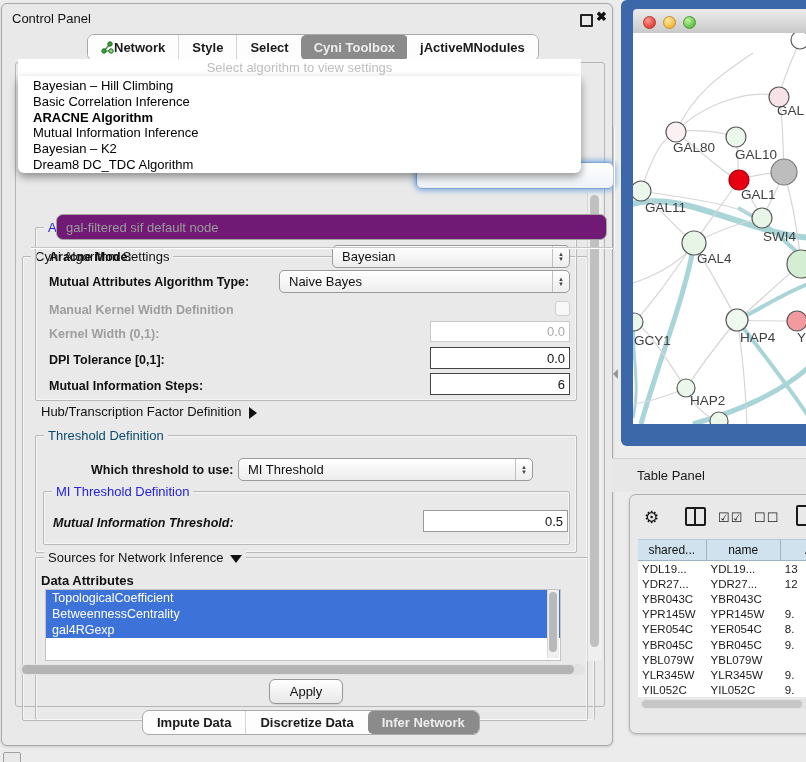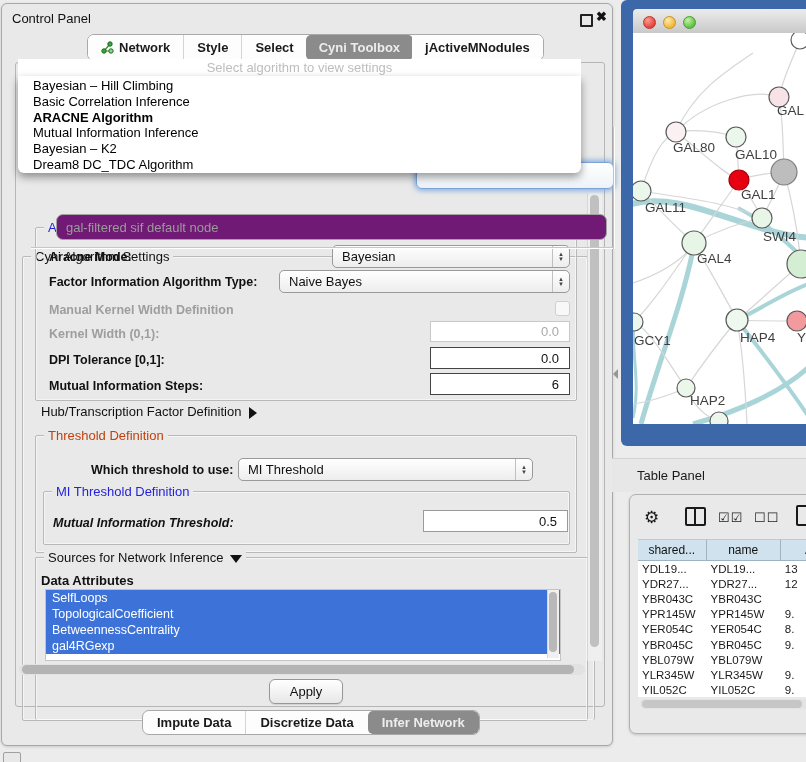--- a/index.html
+++ b/index.html
@@ -11,7 +11,7 @@
   #cp-float{left:578px;top:10px;width:9px;height:9px;border:2px solid #222;border-radius:1px;}
   #cp-close{left:594px;top:5px;font-size:13px;font-weight:bold;color:#111;}
   #tabbar{left:85px;top:30px;height:25px;display:flex;align-items:stretch;background:#fdfdfd;border:1px solid #a9a9a9;border-radius:7px;overflow:hidden;}
-  .tab{display:flex;align-items:center;gap:5px;padding:0 13px;font-size:13px;font-weight:600;color:#1a1a1a;border-left:1px solid #d4d4d4;background:#fdfdfd;}
+  .tab{display:flex;align-items:center;padding:0 13px;font-size:13px;font-weight:600;color:#1a1a1a;border-left:1px solid #d4d4d4;background:#fdfdfd;}
   .tab:first-child{border-left:none;}
   .tab.sel{background:#8b8b8b;color:#ededed;border-radius:5px;border-left:none;margin:0 -1px;}
   .tab.sel+ .tab{border-left:none;}

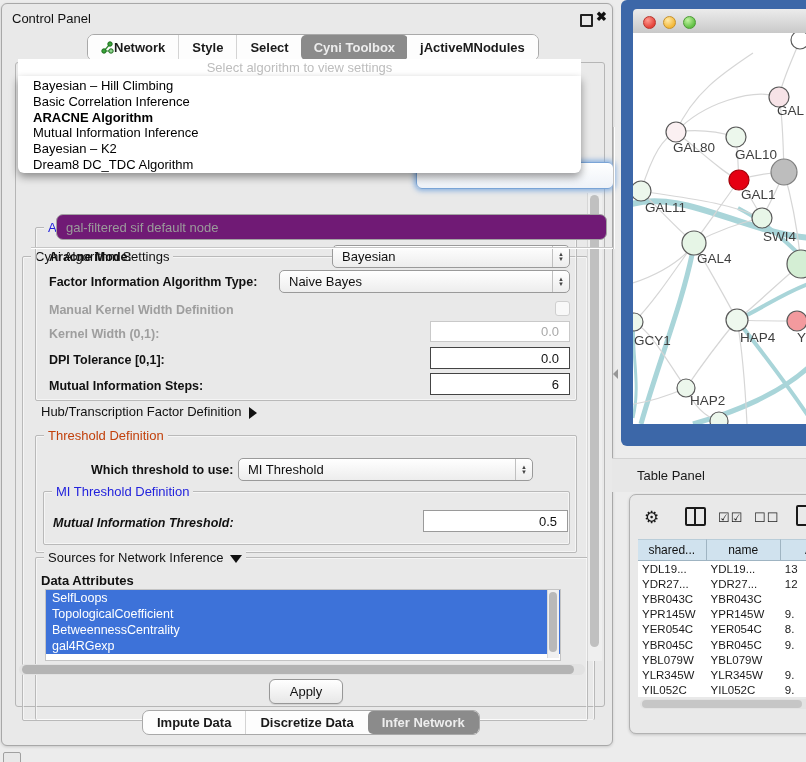--- a/index.html
+++ b/index.html
@@ -151,7 +151,7 @@
             <span>▼</span>
           </span>
       </div>
-      <div class="abs flabel" style="left:33px;top:212px;">Factor Information Algorithm Type:</div>
+      <div class="abs flabel" style="left:33px;top:212px;">Mutual Attributes Algorithm Type:</div>
       <div class="abs combo" style="left:263px;top:207px;width:291px;height:23px;">
         <span class="val">Naive Bayes</span>
         <span class="stepper">

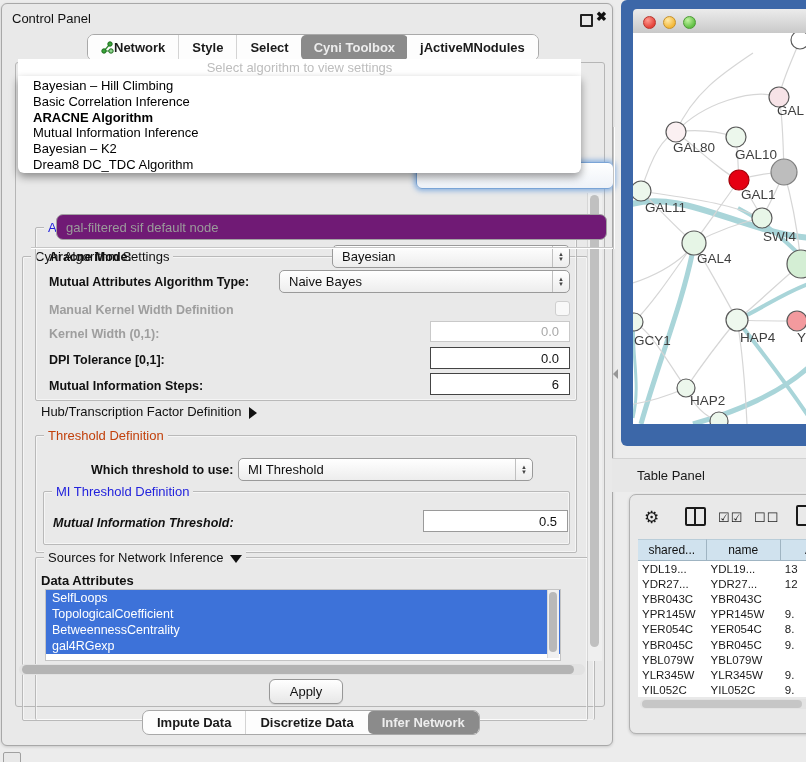--- a/index.html
+++ b/index.html
@@ -41,7 +41,7 @@
   .combo{display:flex;align-items:center;border:1px solid #9a9a9a;border-radius:5px;background:linear-gradient(#ffffff,#ededed);box-sizing:border-box;}
   .combo .val{flex:1;padding-left:9px;font-size:13px;color:#111;white-space:nowrap;overflow:hidden;}
   .stepper{display:flex;flex-direction:column;justify-content:center;align-items:center;padding:0 5px;border-left:1px solid #c0c0c0;color:#444;font-size:6px;line-height:5px;height:100%;}
-  .numfield{border:1px solid #444;background:#ffffff;font-family:"Liberation Sans",sans-serif;font-size:13px;color:#111;text-align:right;padding:0 10px;box-sizing:border-box;}
+  .numfield{border:1px solid #444;background:#ffffff;font-family:"Liberation Sans",sans-serif;font-size:13px;color:#111;text-align:right;padding:0 4px;box-sizing:border-box;}
   .numfield.dis{border:1px solid #c9c9c9;color:#a9a9a9;}
   .checkbox{width:13px;height:13px;border:1px solid #cfcfcf;border-radius:3px;background:#f8f8f8;}
   .arrow-right{display:inline-block;width:0;height:0;border-left:8px solid #111;border-top:6px solid transparent;border-bottom:6px solid transparent;margin-left:8px;vertical-align:middle;}

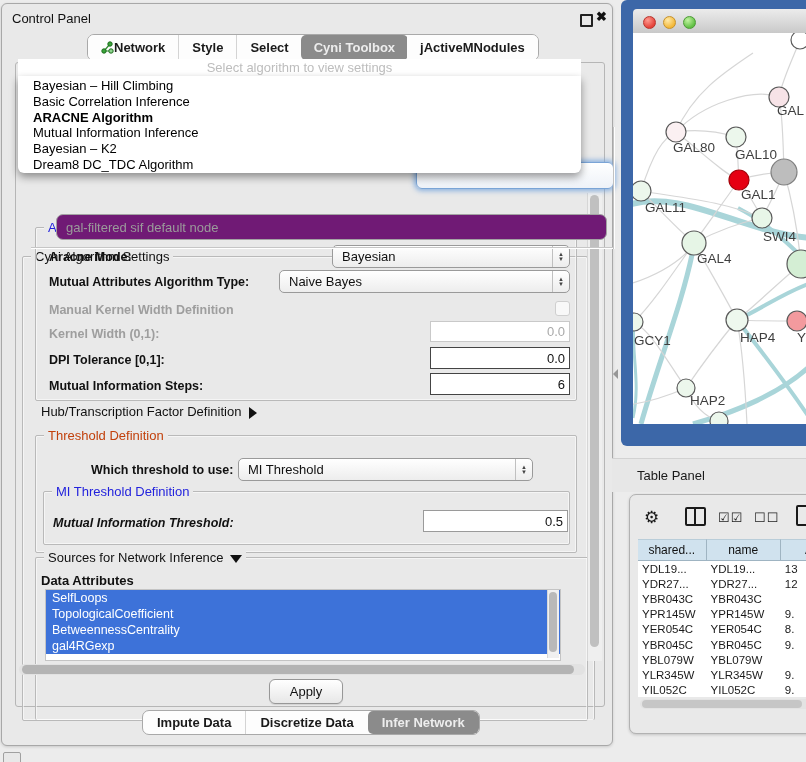--- a/index.html
+++ b/index.html
@@ -35,7 +35,7 @@
   .group{border:1px solid #b9b9b9;border-radius:2px;box-shadow:inset 0 0 0 1px rgba(255,255,255,.55);}
   .legend{position:absolute;top:-8px;left:8px;background:#e9e9e9;padding:0 4px;font-size:13px;color:#111;white-space:nowrap;}
   .legend.blue{color:#2323dd;}
-  .legend.green{color:#c2410c;}
+  .legend.green{color:#0c4a6e;}
   .flabel{font-size:12.5px;font-weight:bold;color:#111;white-space:nowrap;}
   .flabel.dis{color:#9e9e9e;}
   .combo{display:flex;align-items:center;border:1px solid #9a9a9a;border-radius:5px;background:linear-gradient(#ffffff,#ededed);box-sizing:border-box;}

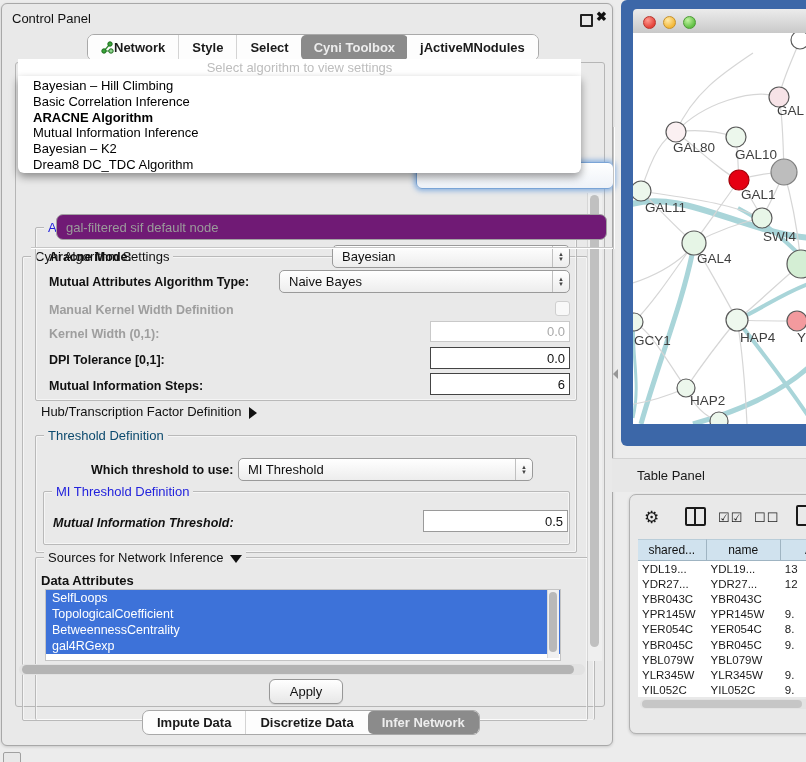--- a/index.html
+++ b/index.html
@@ -194,7 +194,6 @@
       </div>
       <div class="abs flabel" style="left:25px;top:510px;font-size:13px;">Data Attributes</div>
       <div id="attr-list" class="abs" style="left:29px;top:526px;">
-          <div class="attr-row">SelfLoops</div>
           <div class="attr-row">TopologicalCoefficient</div>
           <div class="attr-row">BetweennessCentrality</div>
           <div class="attr-row">gal4RGexp</div>

